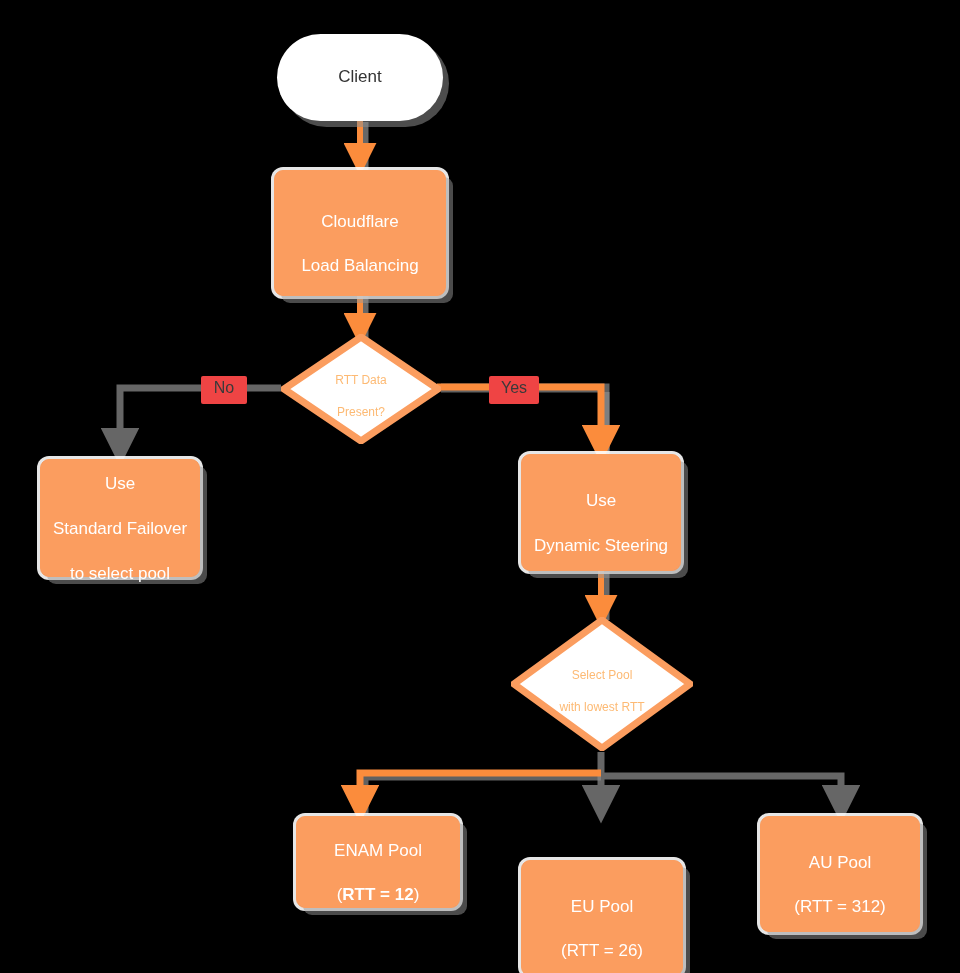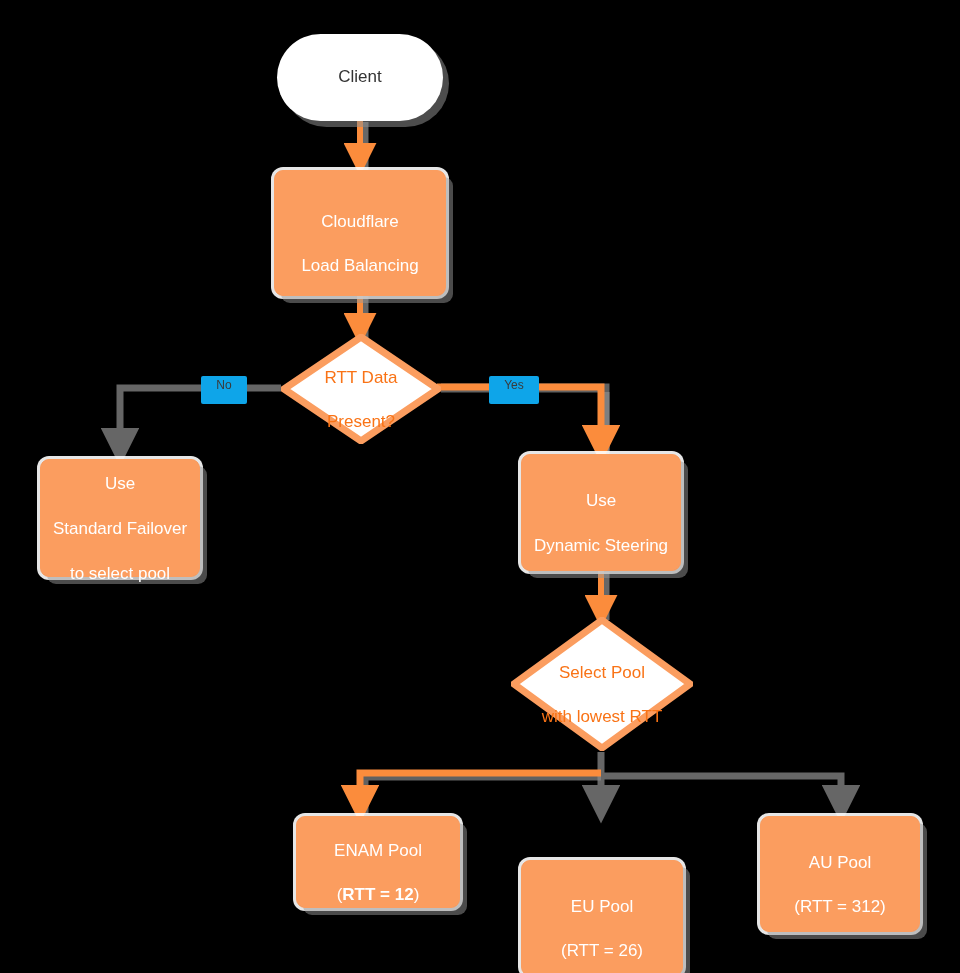--- a/index.html
+++ b/index.html
@@ -78,9 +78,9 @@
   }
   .edge-label {
     position: absolute;
-    background: #0ea5e9;
+    background: #ef4444;
     color: #3a3a3a;
-    font-size: 12px;
+    font-size: 16px;
     padding: 3px 6px;
     border-radius: 2px;
     z-index: 4;

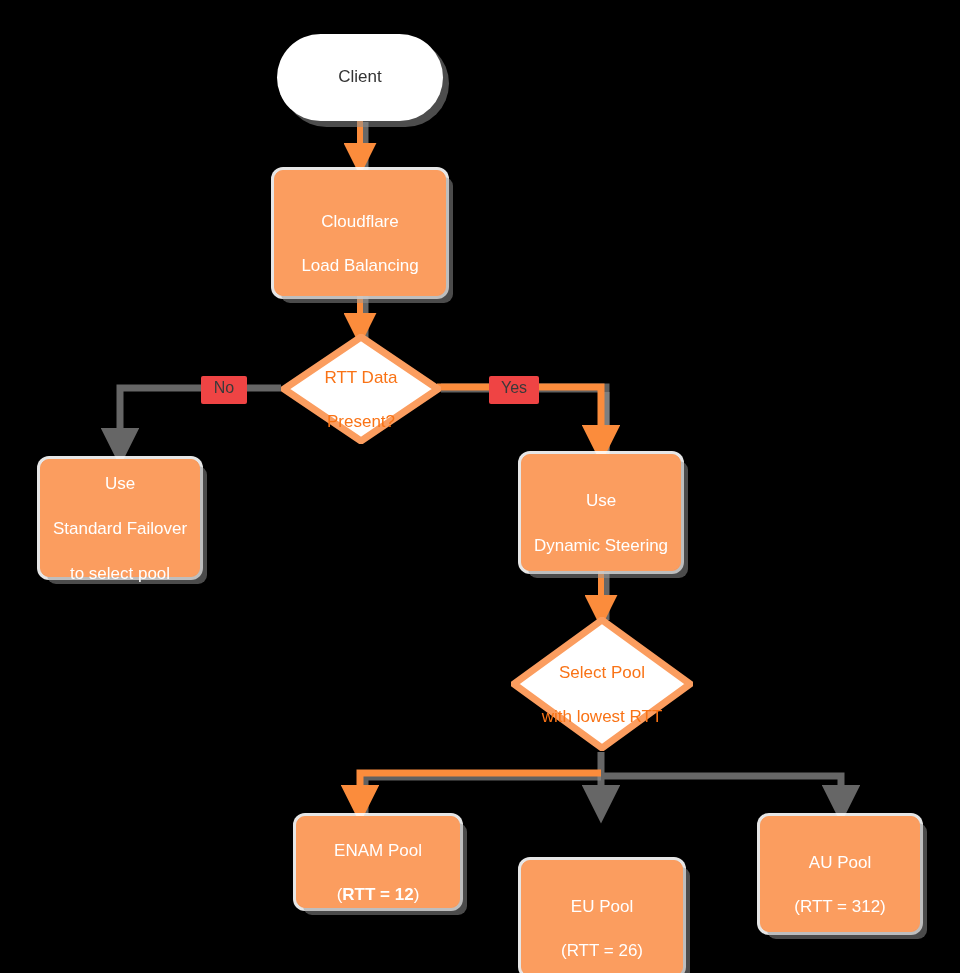--- a/index.html
+++ b/index.html
@@ -64,8 +64,8 @@
   
   .n-decision {
     background: transparent;
-    color: #f97316;
-    font-size: 17px;
+    color: #fdba74;
+    font-size: 12px;
   }
   .n-decision .diamond-shape {
     position: absolute;

